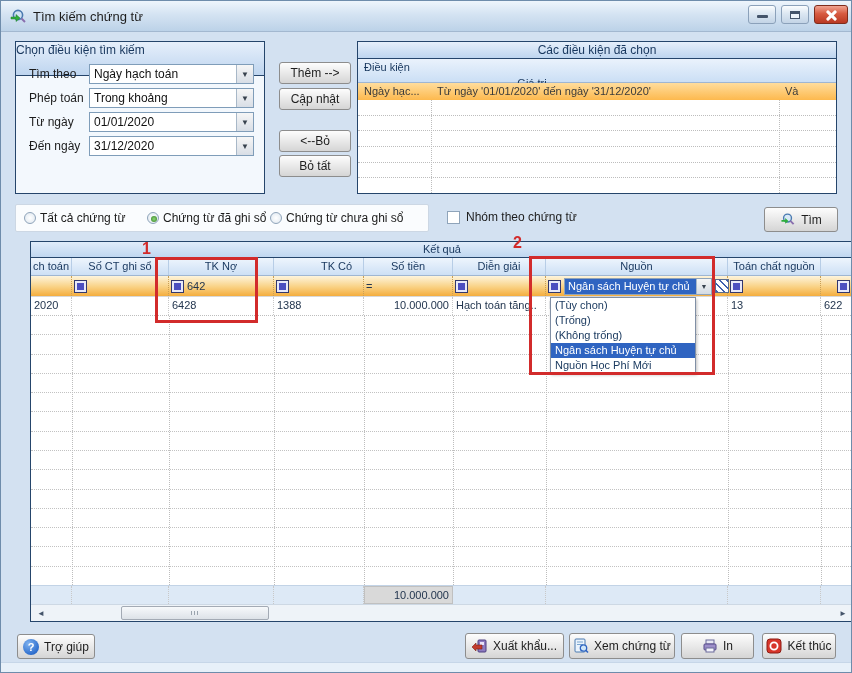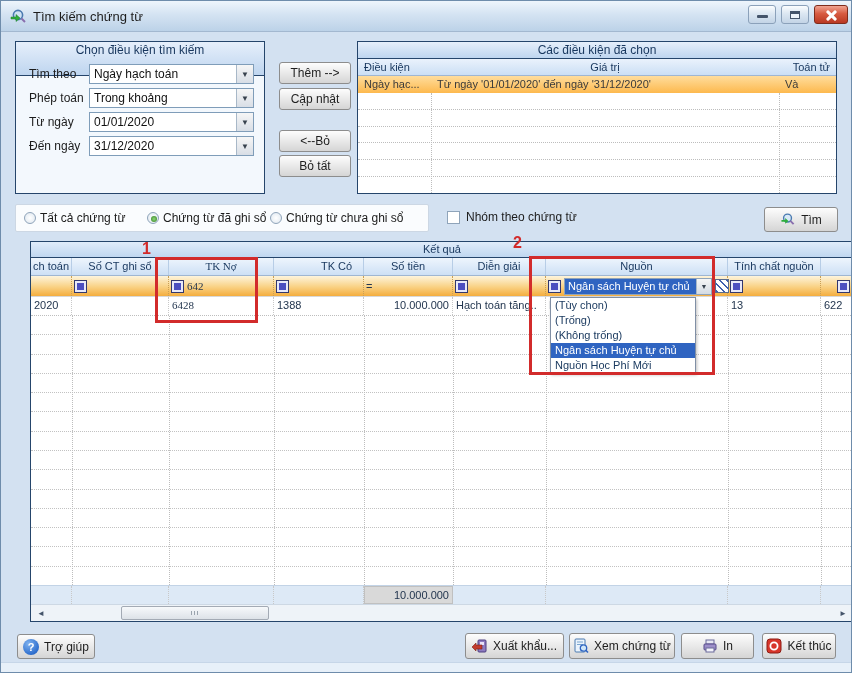--- a/index.html
+++ b/index.html
@@ -28,7 +28,7 @@
   
   .gpanel{position:absolute;border:1px solid #25456b;background:#f3f8fd;}
   .gpanel-hd{height:34px;background:linear-gradient(#e6effb,#bed5ef);border-bottom:1px solid #25456b;
-    text-align:center;font-size:12px;color:#17365d;line-height:17px;}
+    font-size:12px;color:#17365d;line-height:17px;}
   
   #searchPanel{left:14px;top:40px;width:250px;height:153px;}
   .field-label{position:absolute;left:13px;font-size:12px;color:#1c1c1c;line-height:20px;}

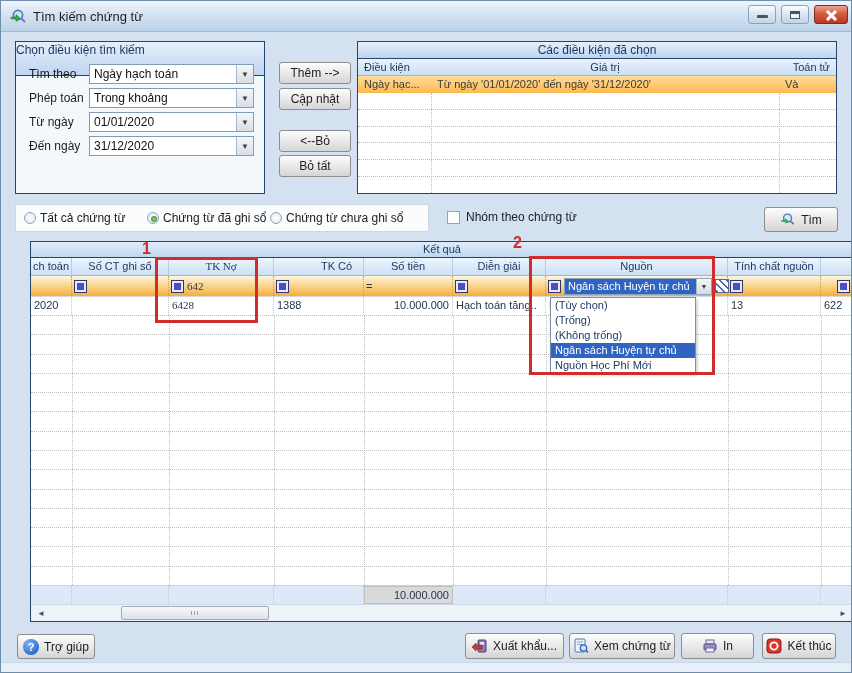--- a/index.html
+++ b/index.html
@@ -44,7 +44,7 @@
   #condPanel{left:356px;top:40px;width:480px;height:153px;display:flex;flex-direction:column;}
   .cond-hd{height:17px;background:linear-gradient(#e6effb,#bed5ef);border-bottom:1px solid #25456b;
     text-align:center;font-size:12px;color:#17365d;line-height:16px;}
-  .cond-cols{height:17px;display:flex;background:linear-gradient(#eaf2fc,#cbdff5);border-bottom:1px solid #9fb6d2;}
+  .cond-cols{height:24px;display:flex;background:linear-gradient(#eaf2fc,#cbdff5);border-bottom:1px solid #9fb6d2;flex-direction:column;}
   .cond-cols .cc{font-size:11px;color:#17365d;line-height:16px;padding:0 6px;}
   .cw1{width:73px;} .cw2{width:348px;} .cw3{flex:1;}
   .cond-row{height:17px;display:flex;background:linear-gradient(#ffdd9d,#fdb94e);}

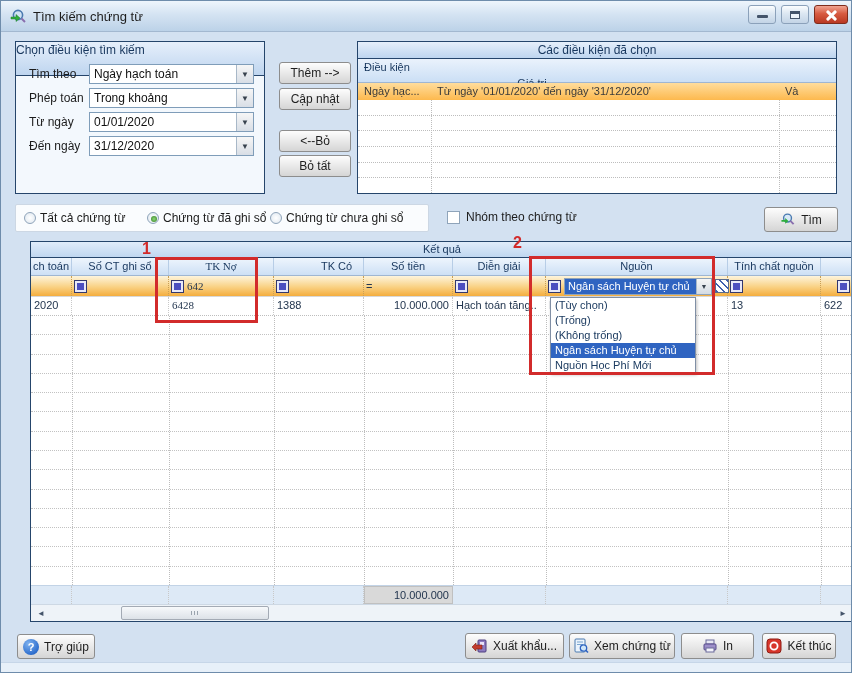--- a/index.html
+++ b/index.html
@@ -70,7 +70,7 @@
   .grid-head{height:18px;display:flex;background:linear-gradient(#eef5fd,#cde0f5);border-bottom:1px solid #9fb6d2;}
   .hcell{font-size:11px;color:#17365d;text-align:center;line-height:17px;border-right:1px solid #b7cde6;
     white-space:nowrap;overflow:hidden;}
-  .w1{width:41px;} .w2{width:97px;} .w3{width:105px;font-family:Liberation Serif, serif;} .w4{width:90px;padding-left:36px;} .w5{width:89px;}
+  .w1{width:41px;} .w2{width:97px;} .w3{width:105px;} .w4{width:90px;padding-left:36px;} .w5{width:89px;}
   .w6{width:93px;} .w7{width:182px;} .w8{width:93px;} .w9{flex:1;}
   .filter-row{height:21px;display:flex;background:linear-gradient(#fdf4dc,#f9d183 55%,#f4ad3e);border-bottom:1px solid #d8d8d8;justify-content:space-between;}
   .fcell{display:flex;align-items:center;gap:3px;padding:0 2px;border-right:1px dotted #caa055;overflow:visible;}

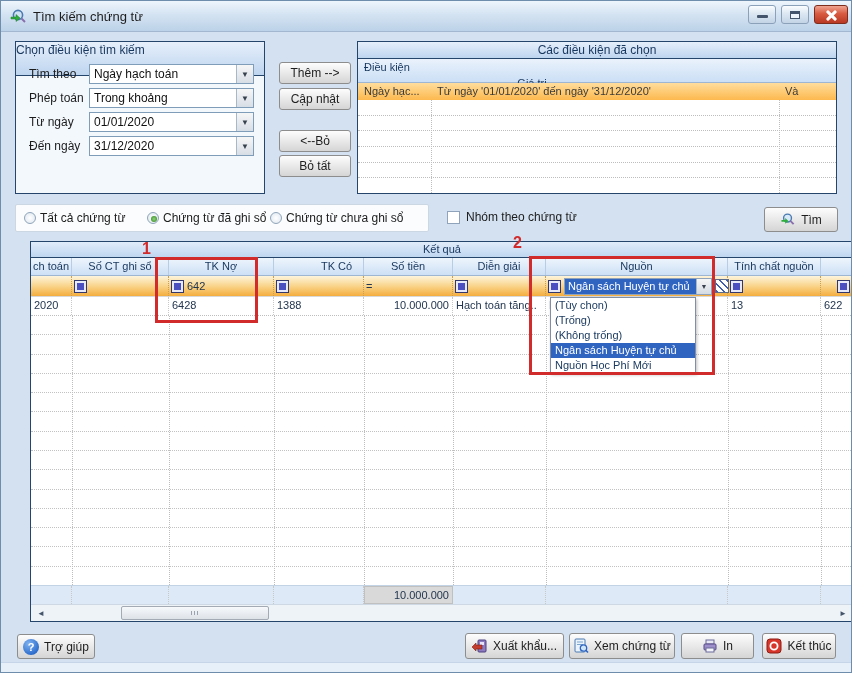--- a/index.html
+++ b/index.html
@@ -232,7 +232,7 @@
       <span class="hcell w5">Số tiền</span>
       <span class="hcell w6">Diễn giải</span>
       <span class="hcell w7">Nguồn</span>
-      <span class="hcell w8">Tính chất nguồn</span>
+      <span class="hcell w8">Toán chất nguồn</span>
       <span class="hcell w9"></span>
     </div>
 

